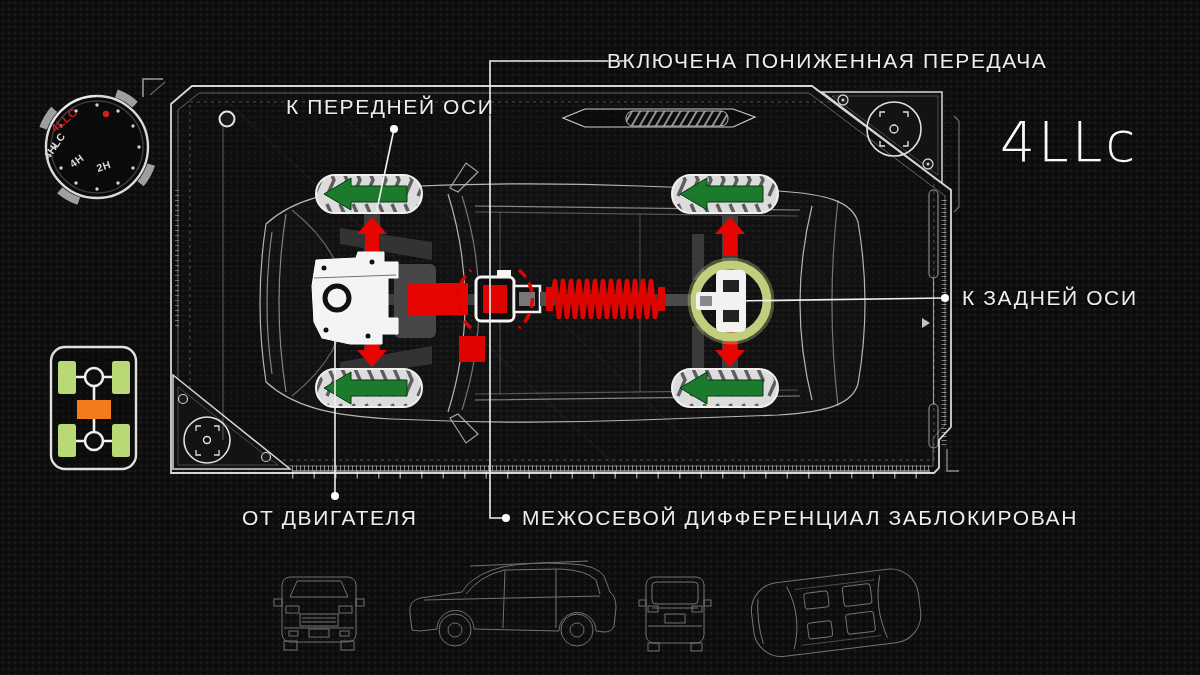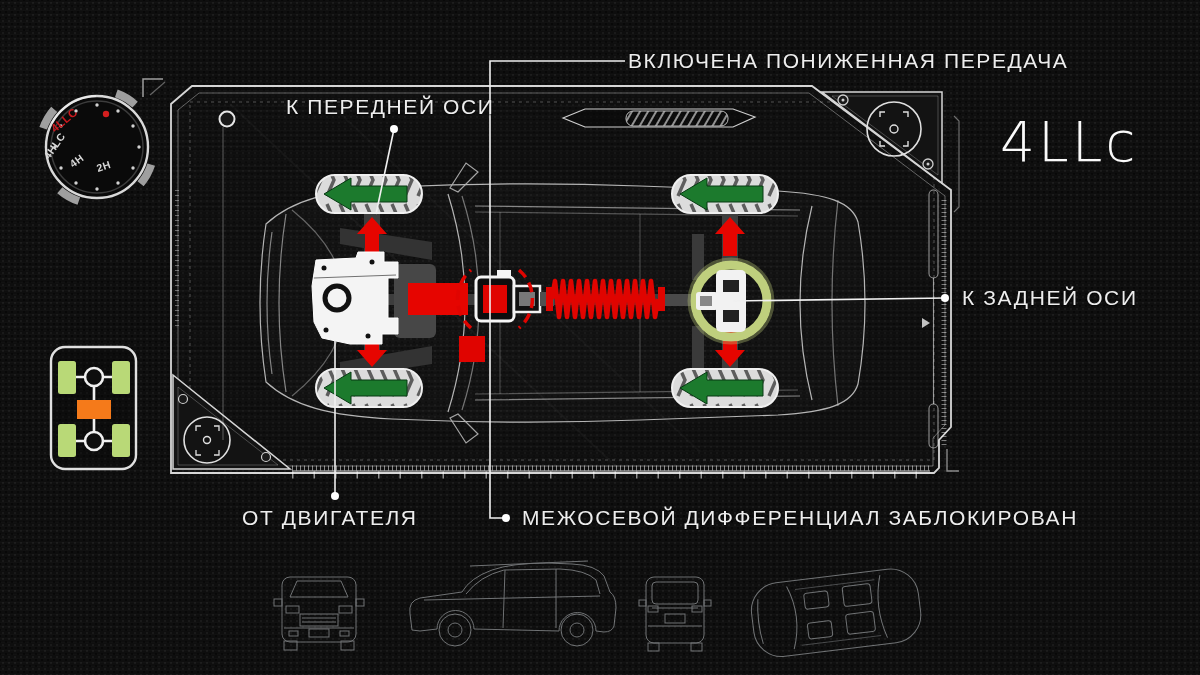--- a/index.html
+++ b/index.html
@@ -309,7 +309,7 @@
   </g>
 </svg>
 
-  <div class="label" style="left:628px;top:49px;text-align:right;">ВКЛЮЧЕНА ПОНИЖЕННАЯ ПЕРЕДАЧА</div>
+  <div class="label" style="left:607px;top:49px;text-align:right;">ВКЛЮЧЕНА ПОНИЖЕННАЯ ПЕРЕДАЧА</div>
   <div class="label" style="left:962px;top:286px;">К ЗАДНЕЙ ОСИ</div>
   <div class="label" style="left:286px;top:95px;">К ПЕРЕДНЕЙ ОСИ</div>
   <div class="label" style="left:522px;top:506px;">МЕЖОСЕВОЙ ДИФФЕРЕНЦИАЛ ЗАБЛОКИРОВАН</div>

